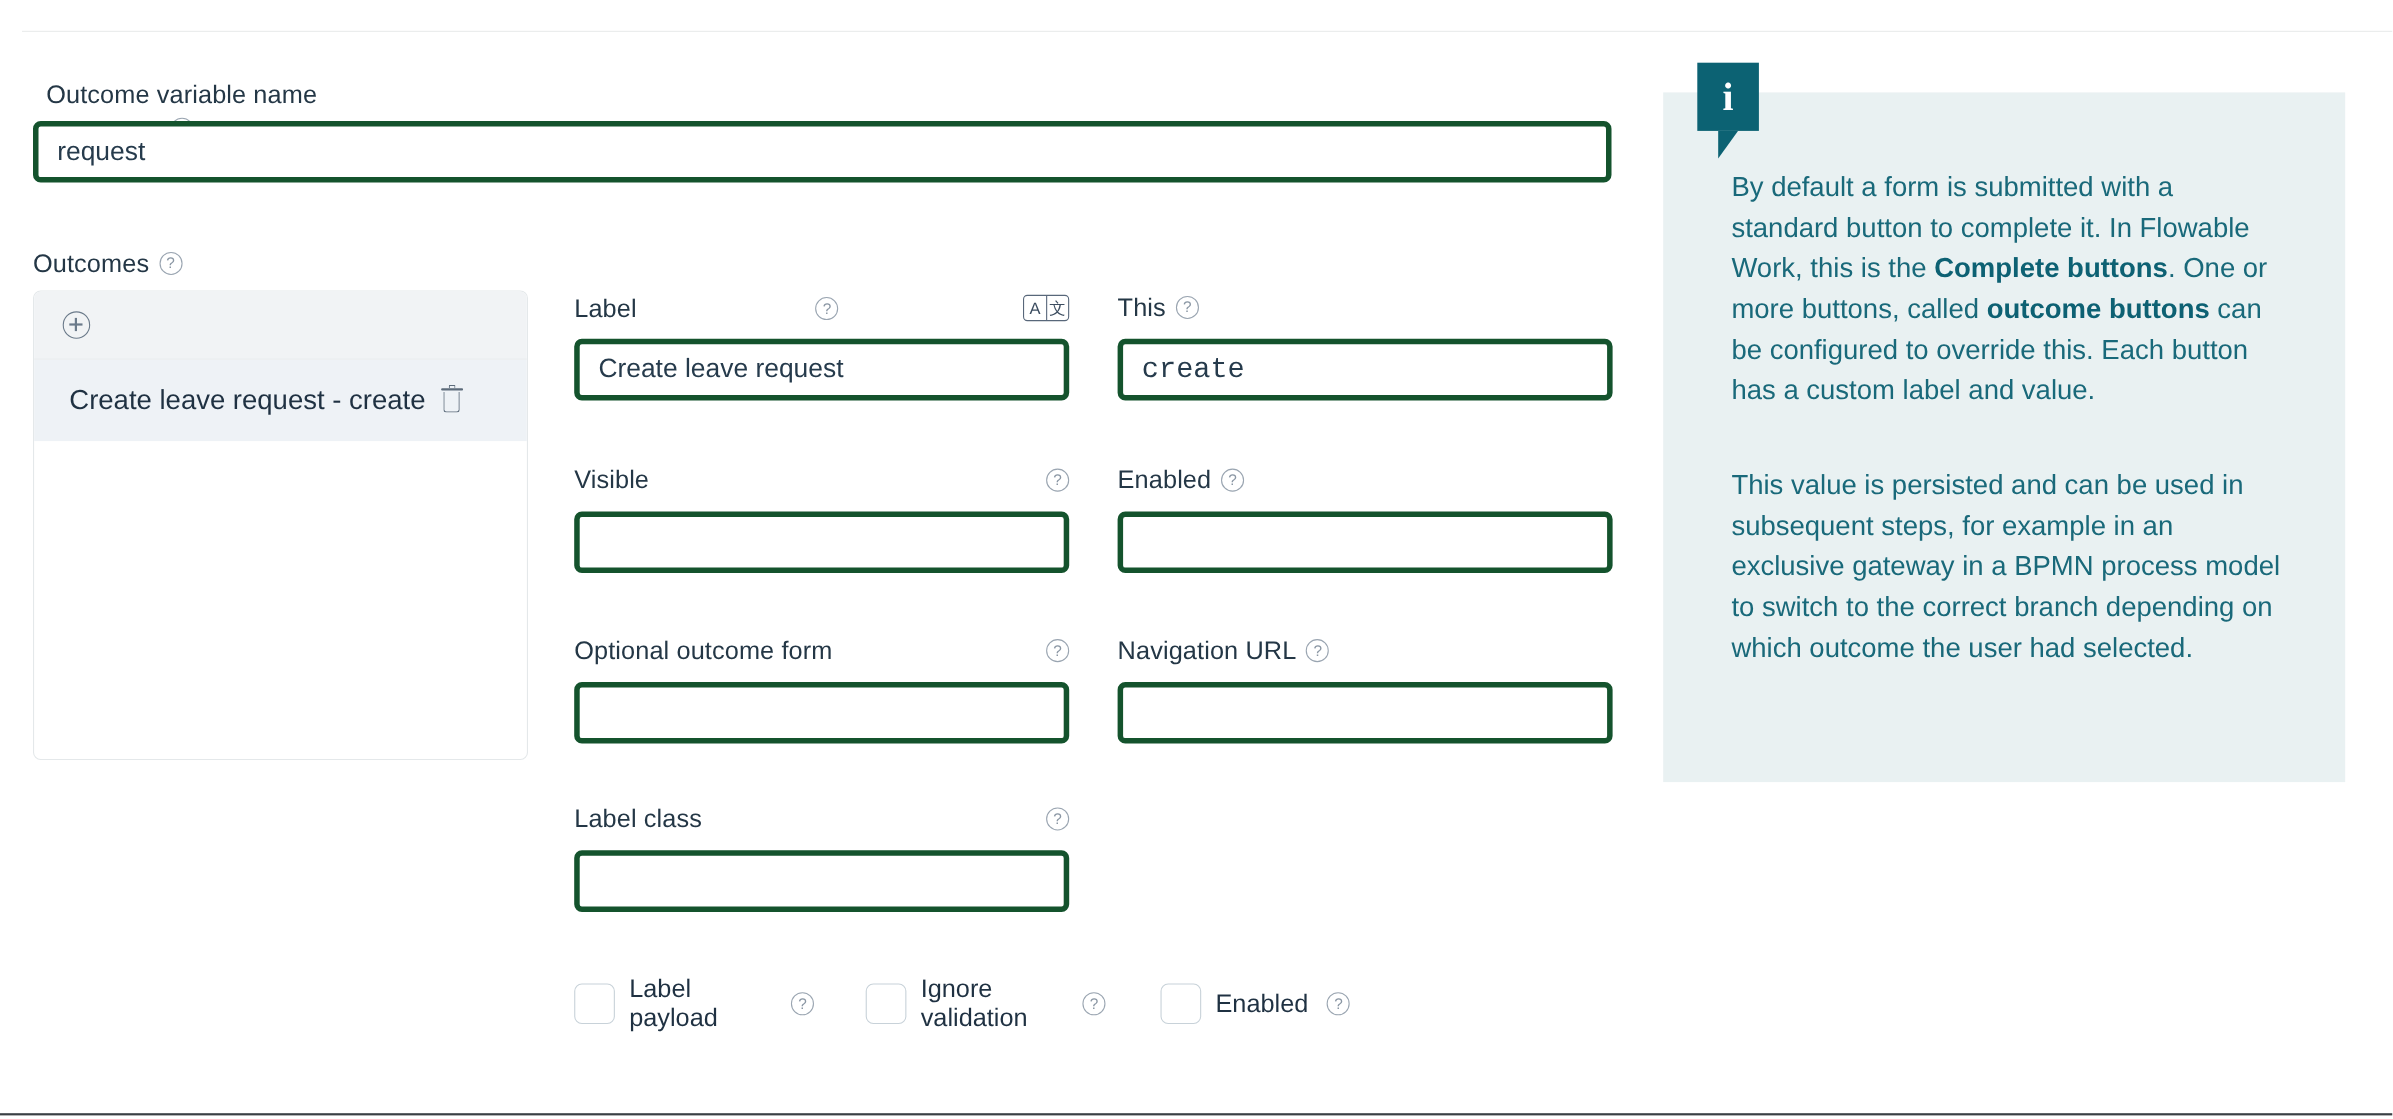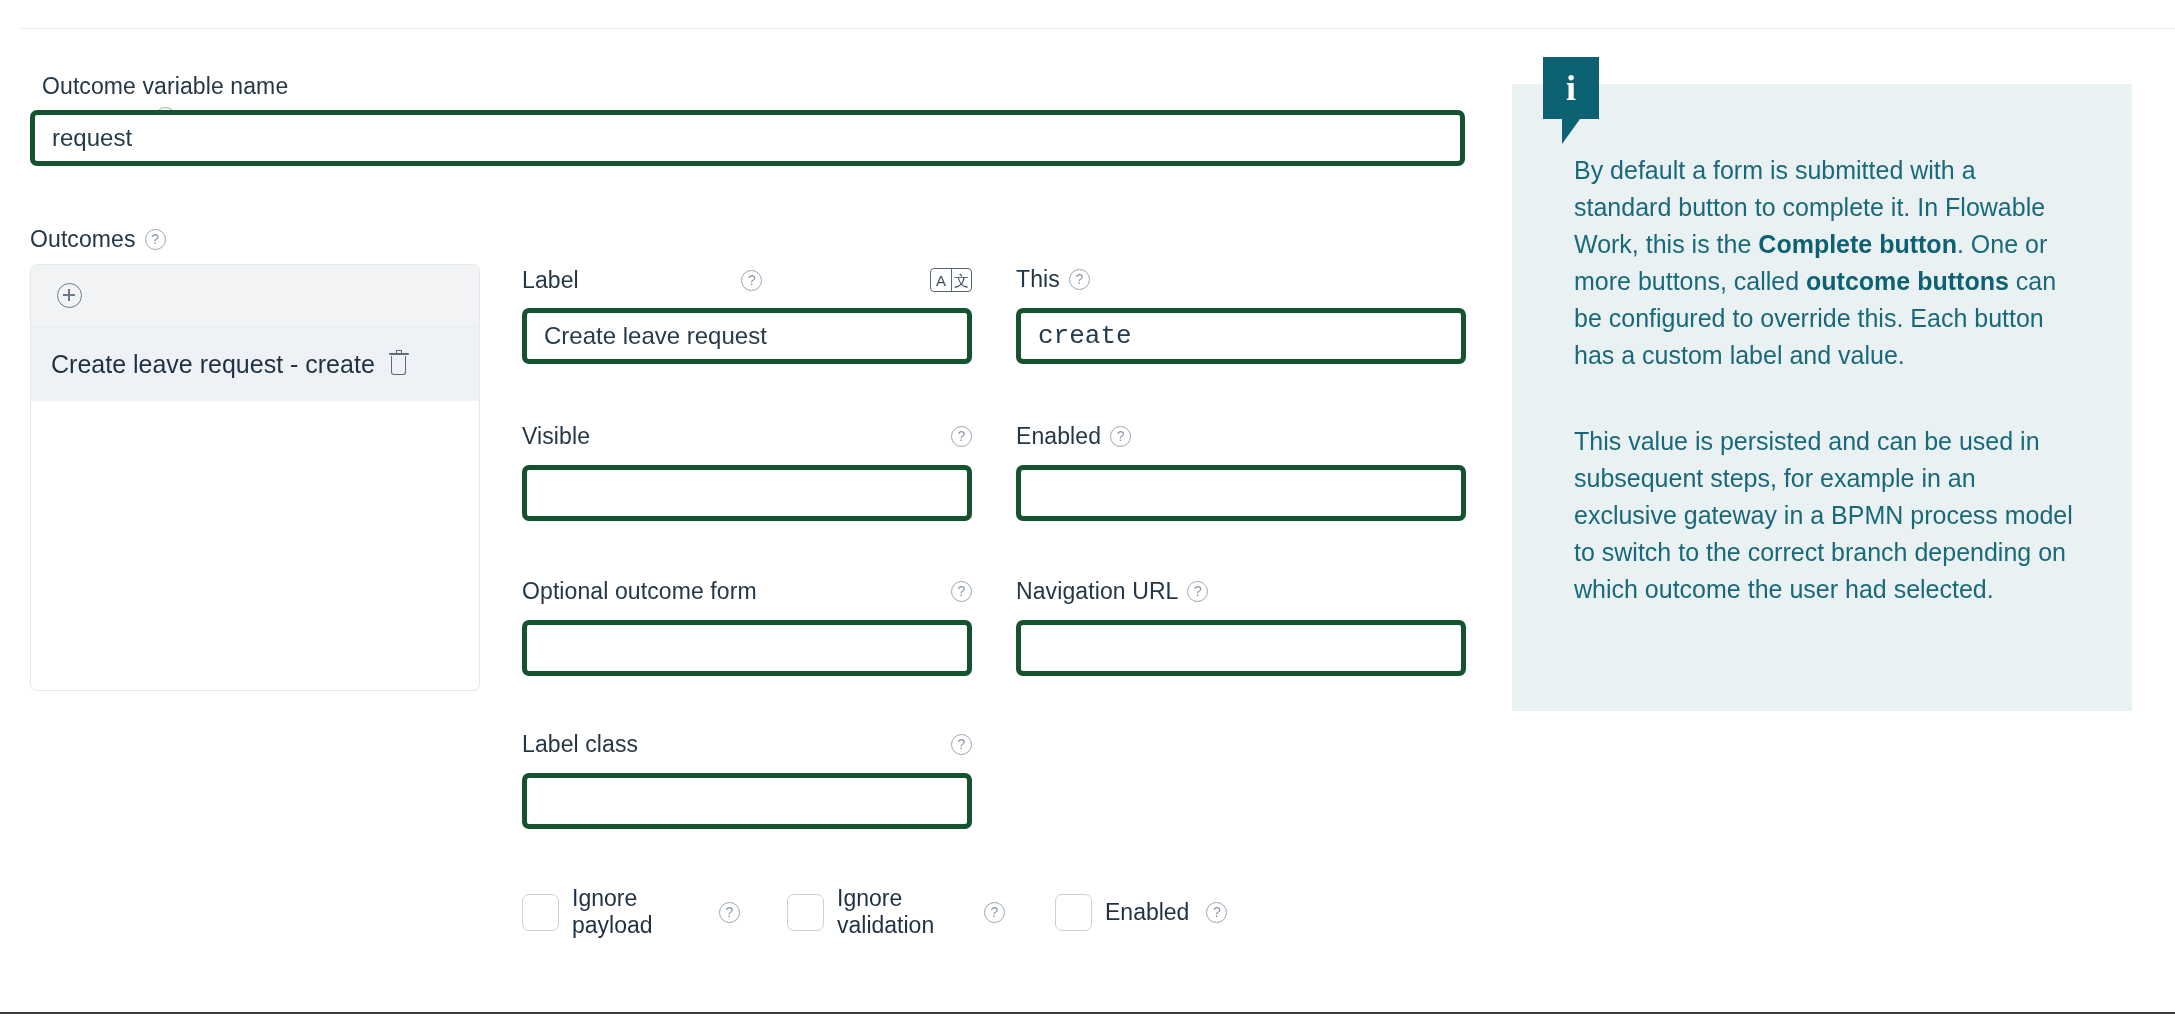--- a/index.html
+++ b/index.html
@@ -315,7 +315,7 @@
   </div>
 
   <div class="info-text" id="info-p1">
-    <span>By default a form is submitted with a standard button to complete it. In Flowable Work, this is the </span><b>Complete button</b><span>. One or more buttons, called </span><b>outcome buttons</b><span> can be configured to override this. Each button has a custom label and value.</span>
+    <span>By default a form is submitted with a standard button to complete it. In Flowable Work, this is the </span><b>Complete buttons</b><span>. One or more buttons, called </span><b>outcome buttons</b><span> can be configured to override this. Each button has a custom label and value.</span>
   </div>
 
   <div class="info-text" id="info-p2">This value is persisted and can be used in subsequent steps, for example in an exclusive gateway in a BPMN process model to switch to the correct branch depending on which outcome the user had selected.</div>

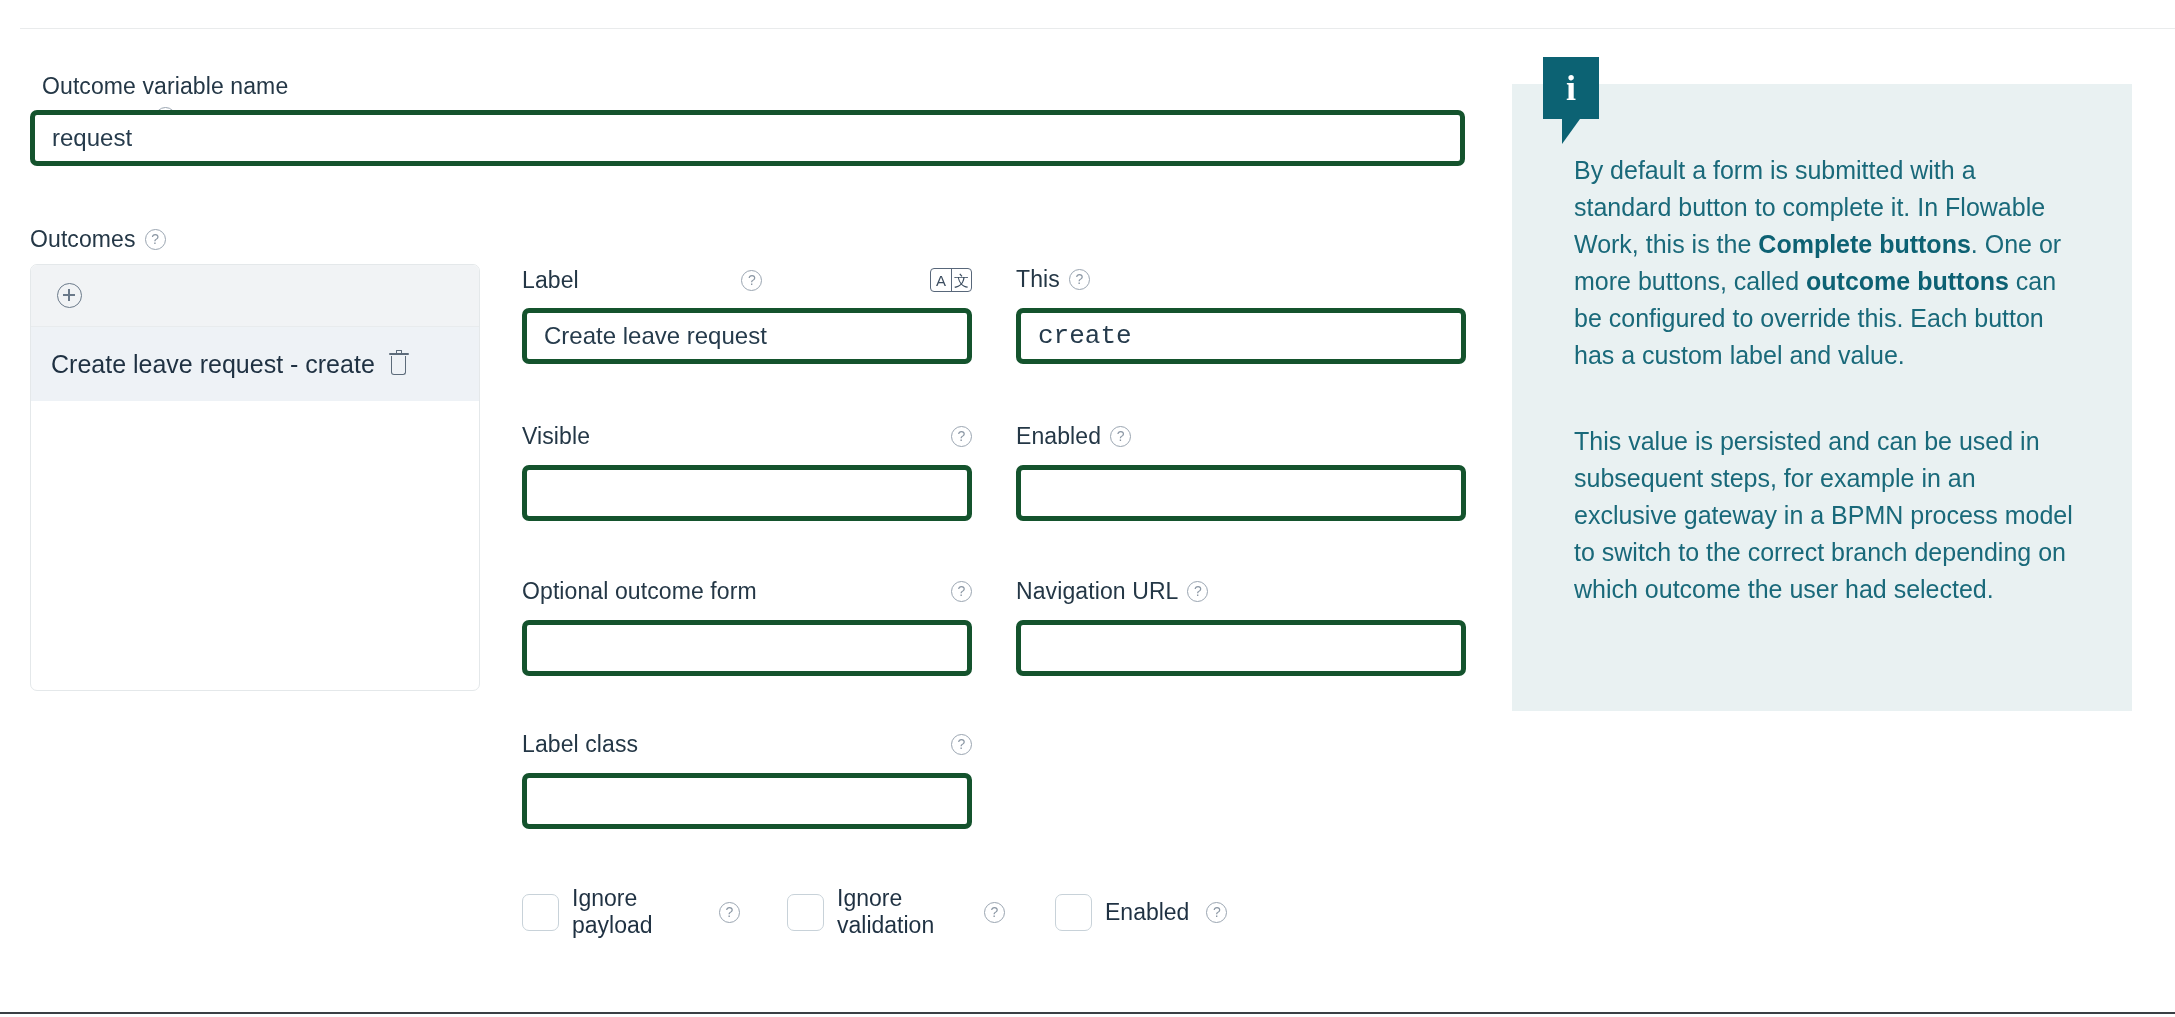--- a/index.html
+++ b/index.html
@@ -104,7 +104,7 @@
   .outcome-row {
     height: 74px; background: #eef2f6;
     display: flex; align-items: center;
-    padding: 0 0 0 20px; gap: 14px;
+    padding: 0 0 0 32px; gap: 14px;
   }
   .outcome-row .oname {
     font-size: 25px; color: #1f3142; white-space: nowrap;

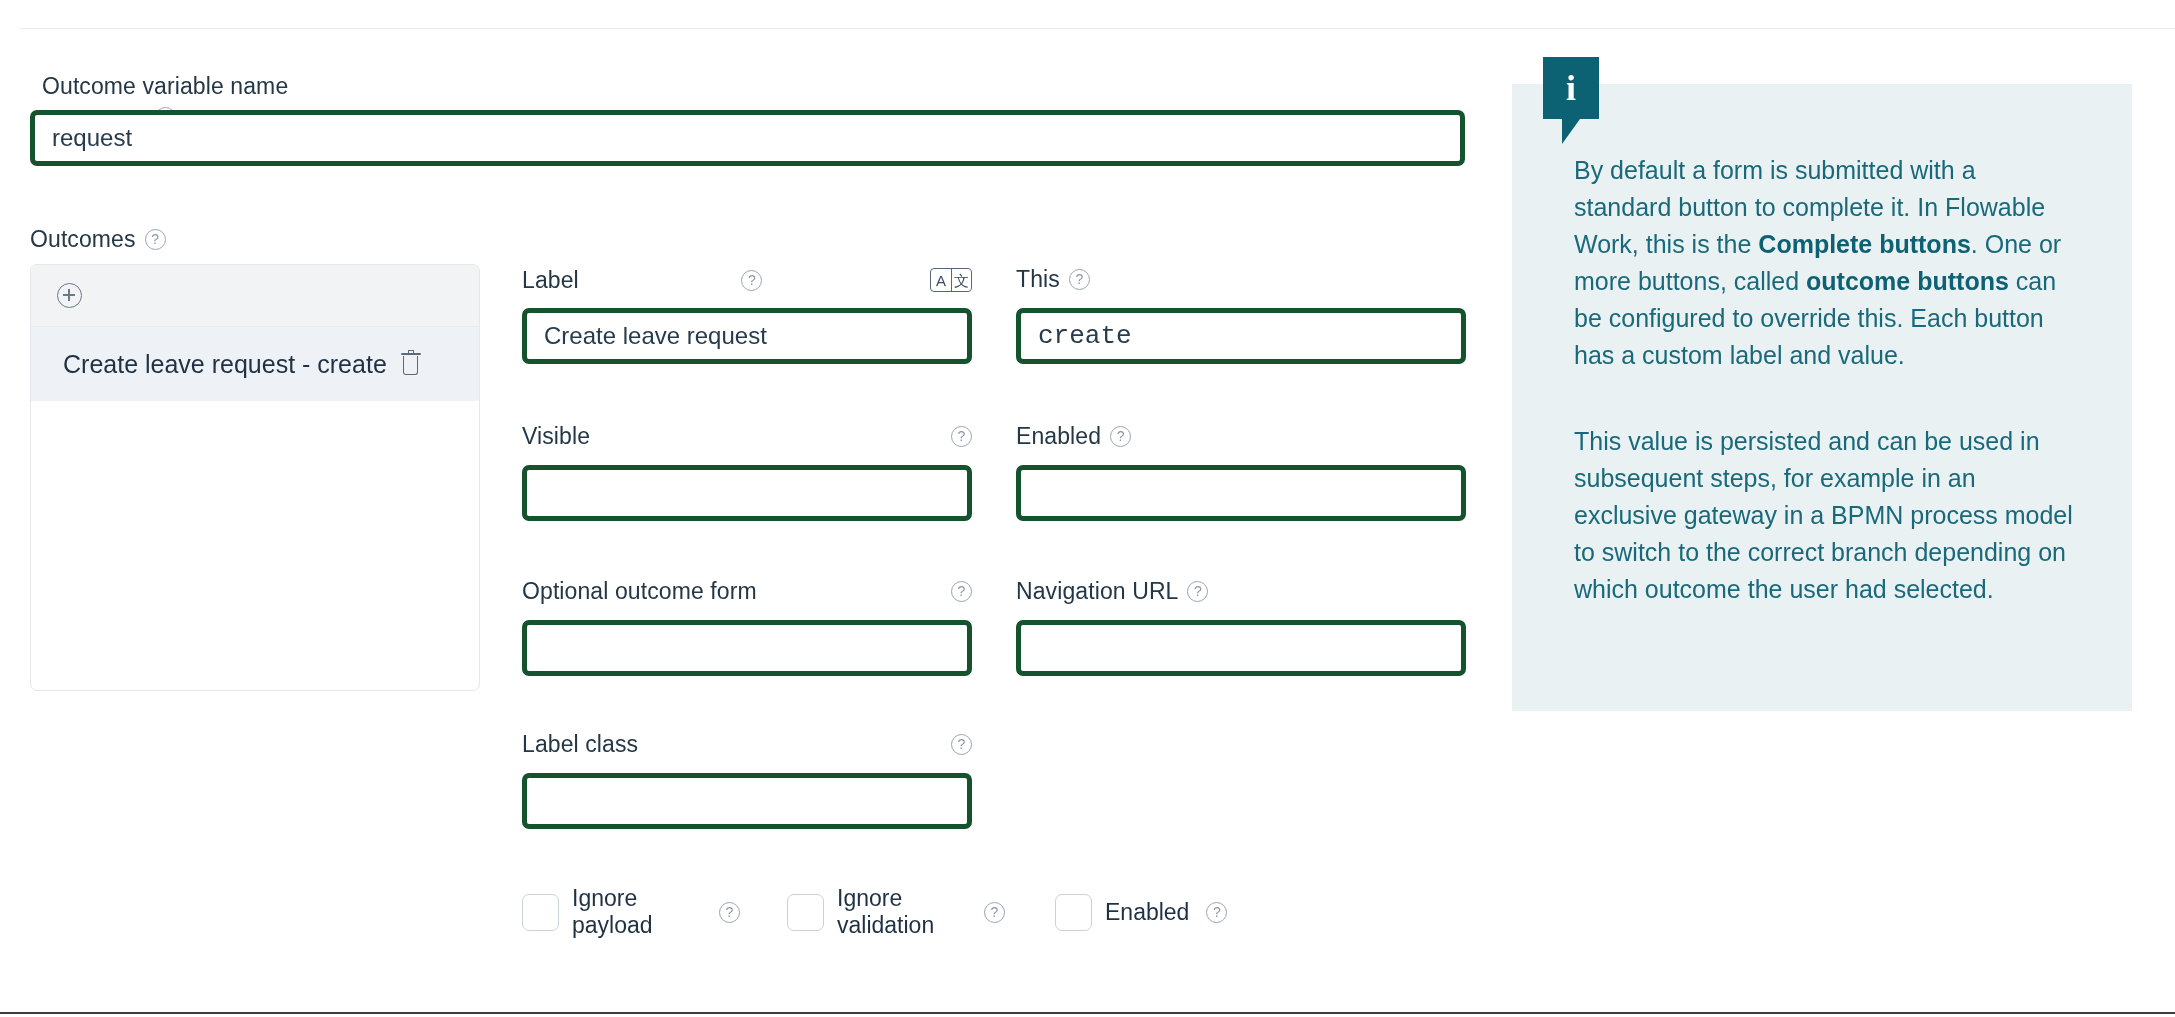--- a/index.html
+++ b/index.html
@@ -286,7 +286,7 @@
 
     <div class="cb-group">
       <div class="cb-box"></div>
-      <div class="cb-label">Ignore payload</div>
+      <div class="cb-label">Label payload</div>
       <span class="help-icon">?</span>
     </div>
 

